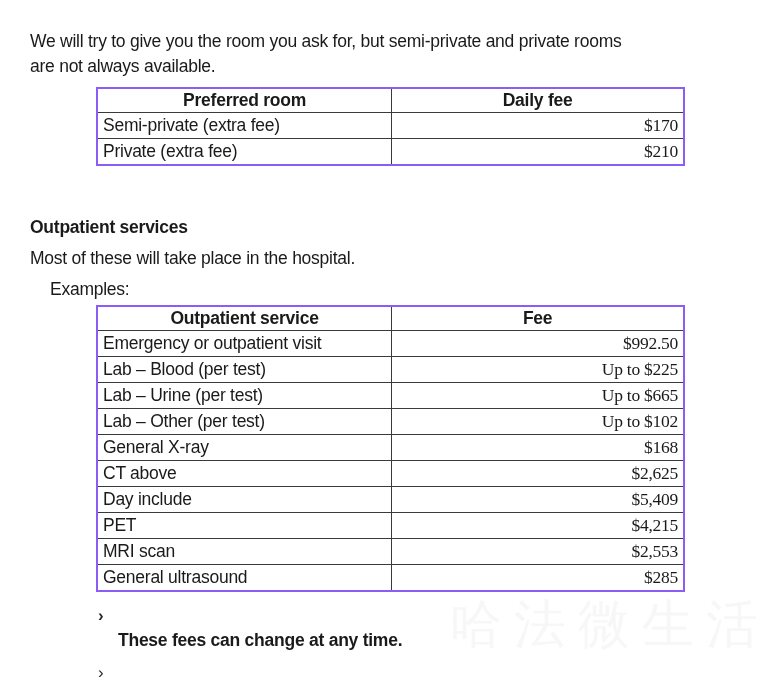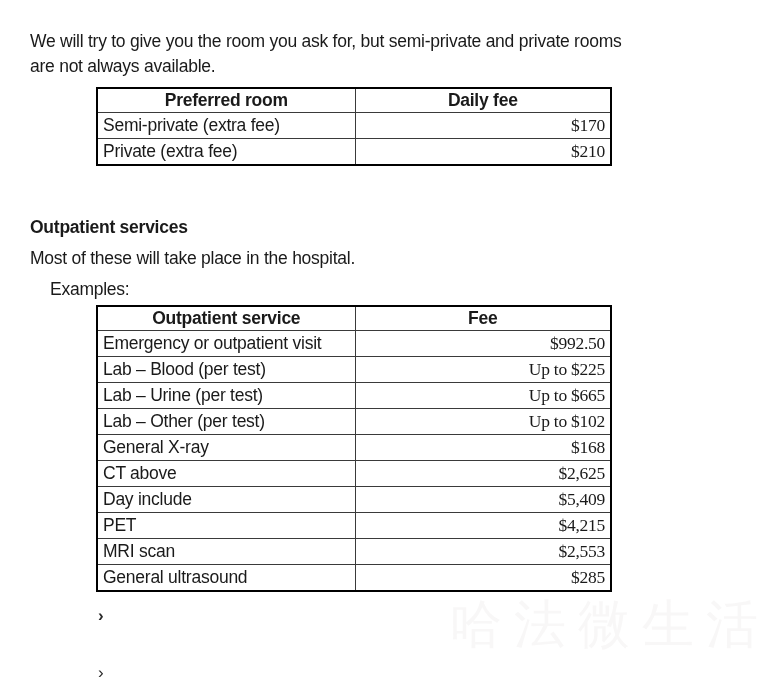--- a/index.html
+++ b/index.html
@@ -30,8 +30,8 @@
   table.fee-table {
     border-collapse: collapse;
     table-layout: fixed;
-    width: 516px;
-    border: 2px solid #000000;
+    width: 589px;
+    border: 2px solid #8b5cf6;
   }
   .table-room       { left: 96px; top: 87px;  }
   .table-outpatient { left: 96px; top: 305px; }

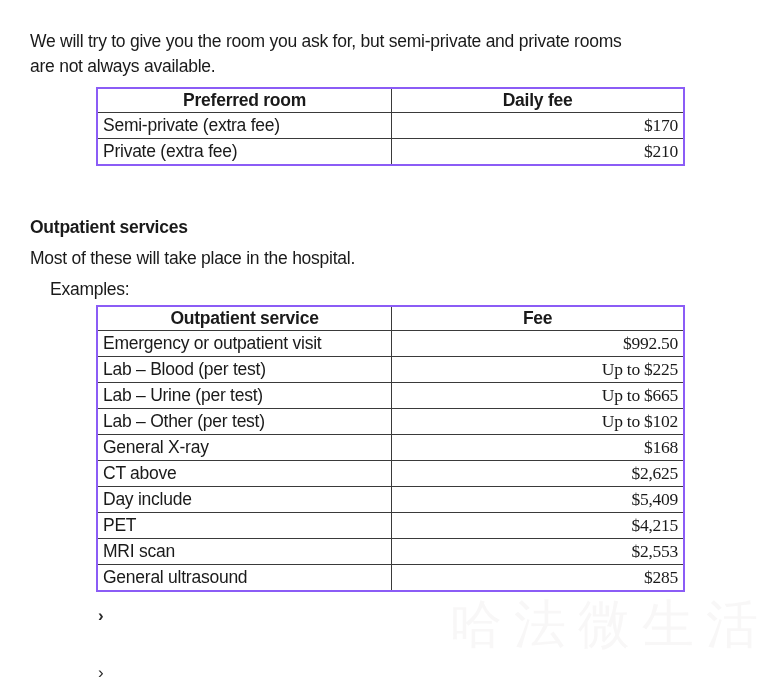--- a/index.html
+++ b/index.html
@@ -171,7 +171,7 @@
 
 <div class="abs notes">
   <div class="note bold">
-    <span class="marker">›</span>
+    <span class="marker">›</span><span>These fees can change at any time.</span>
   </div>
   <div class="note">
     <span class="marker">›</span><span>The fees above </span><span class="bold">do not</span><span> include doctor’s fees (you will be billed directly

